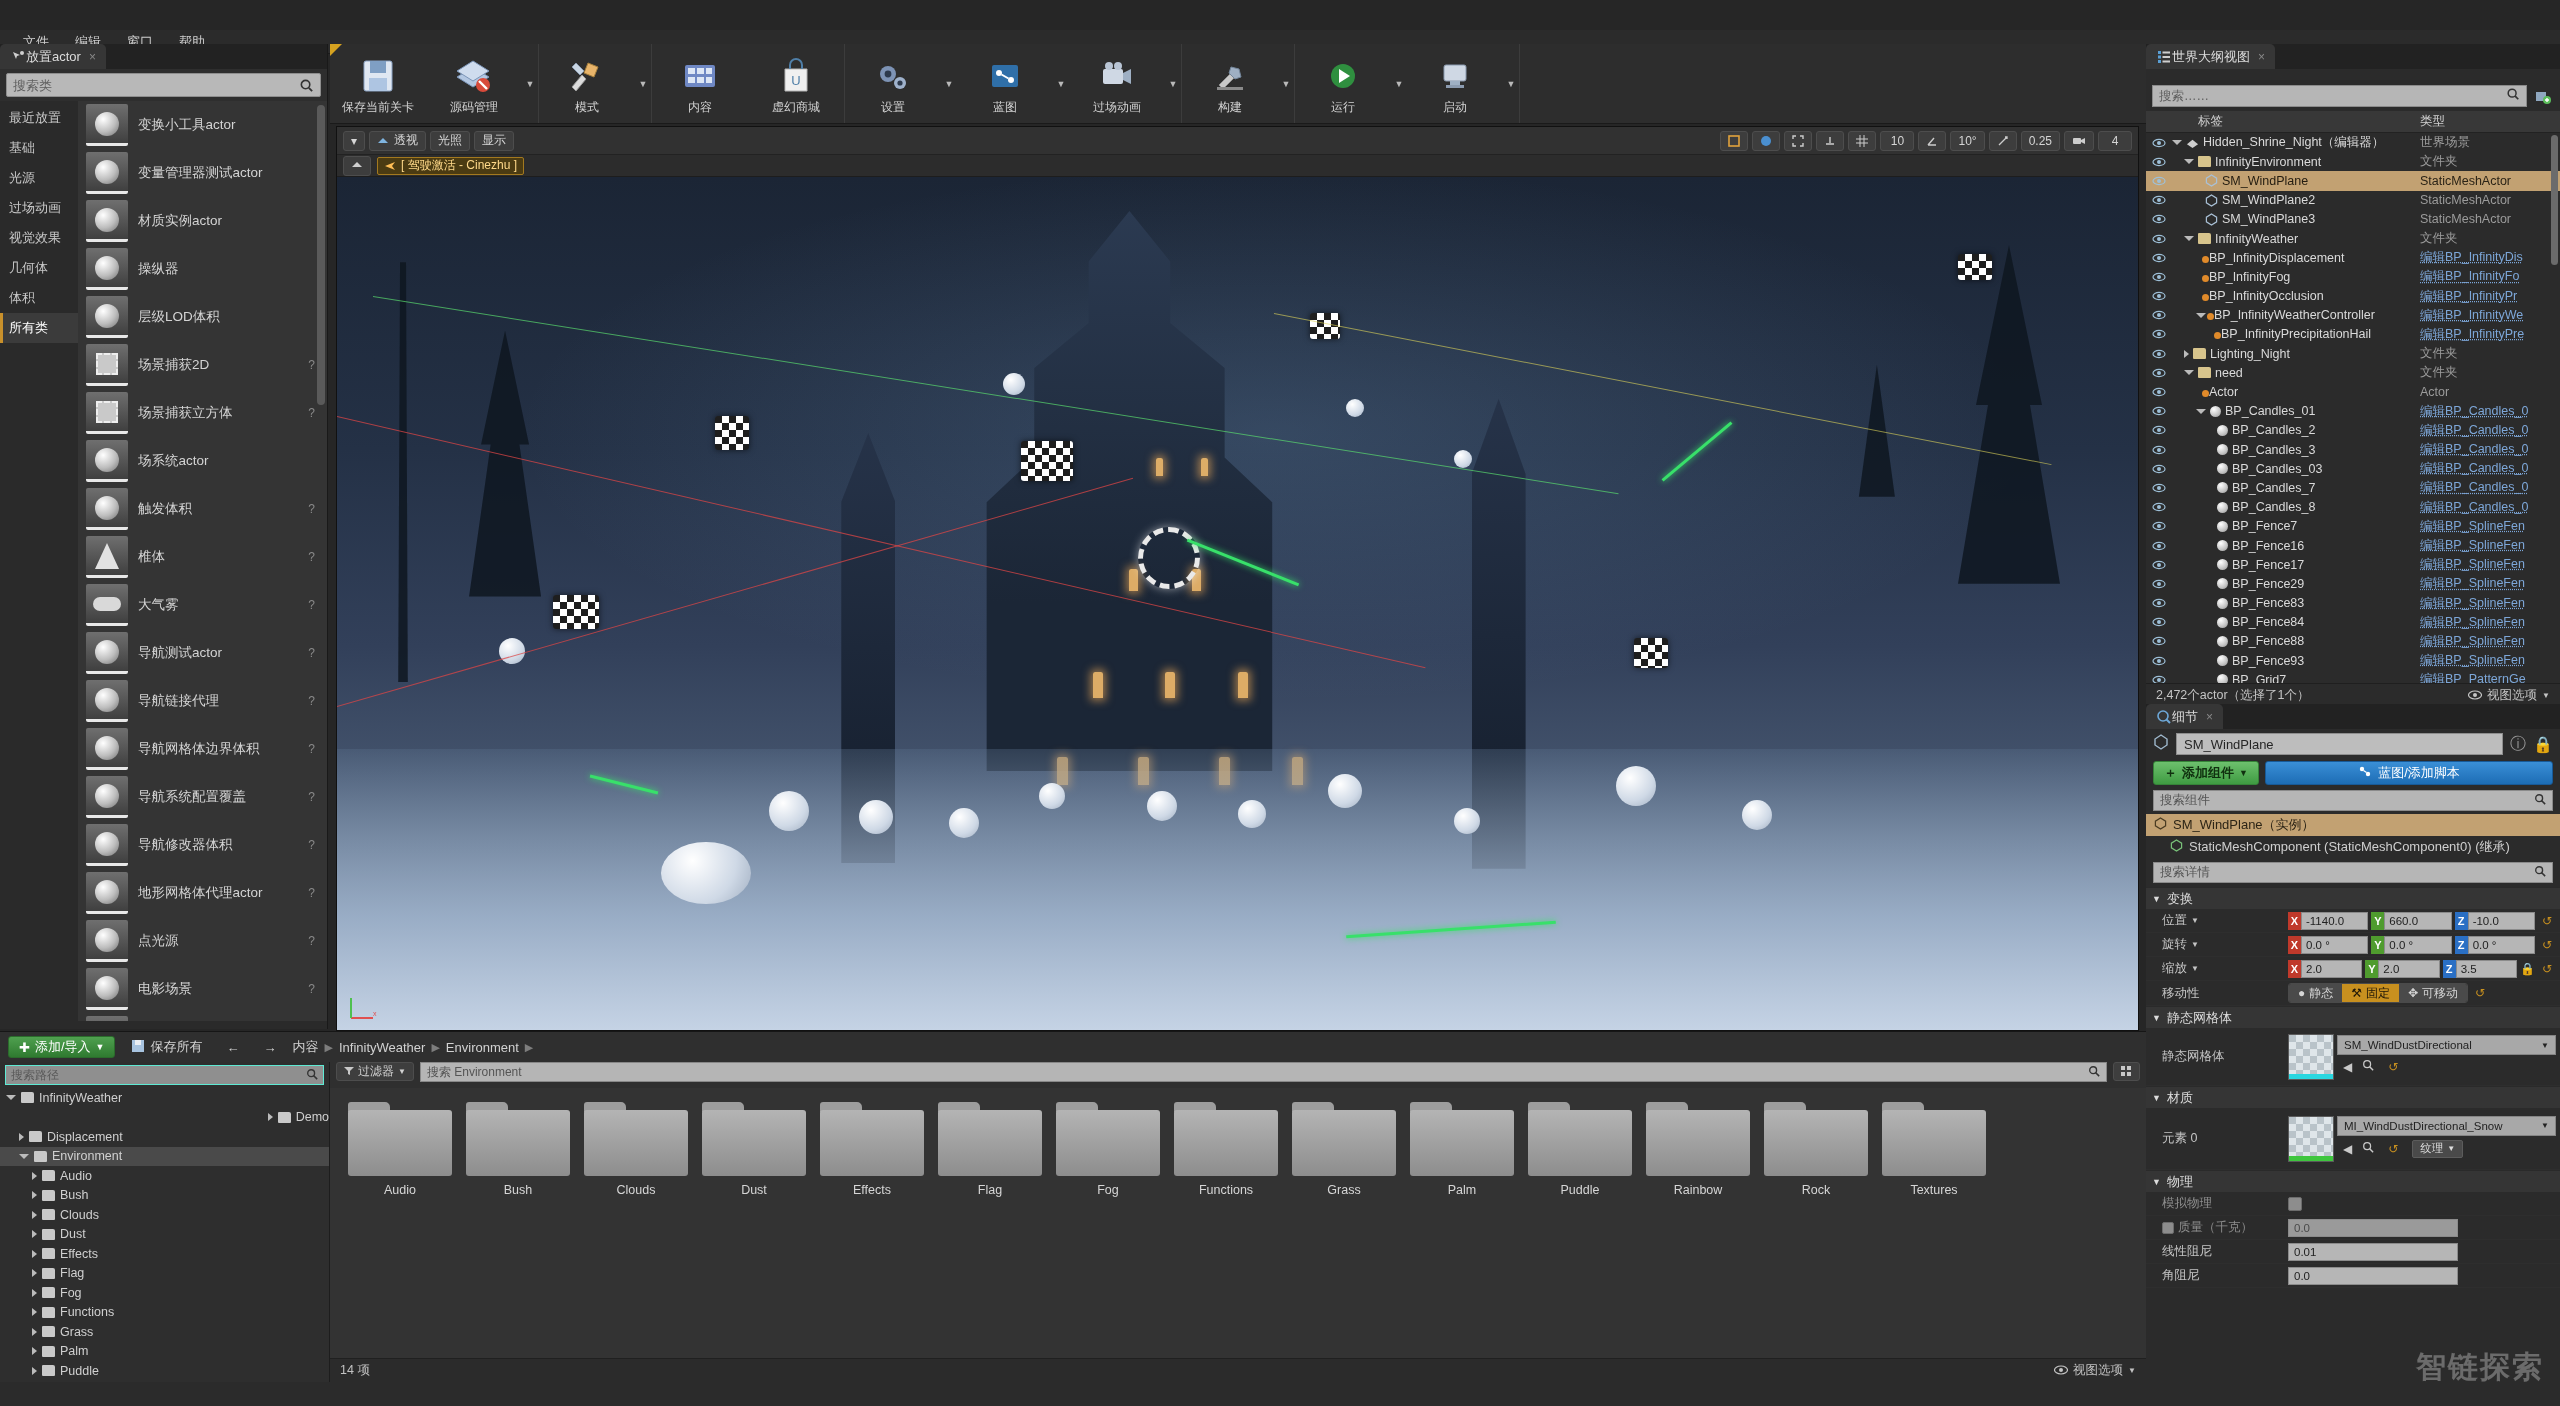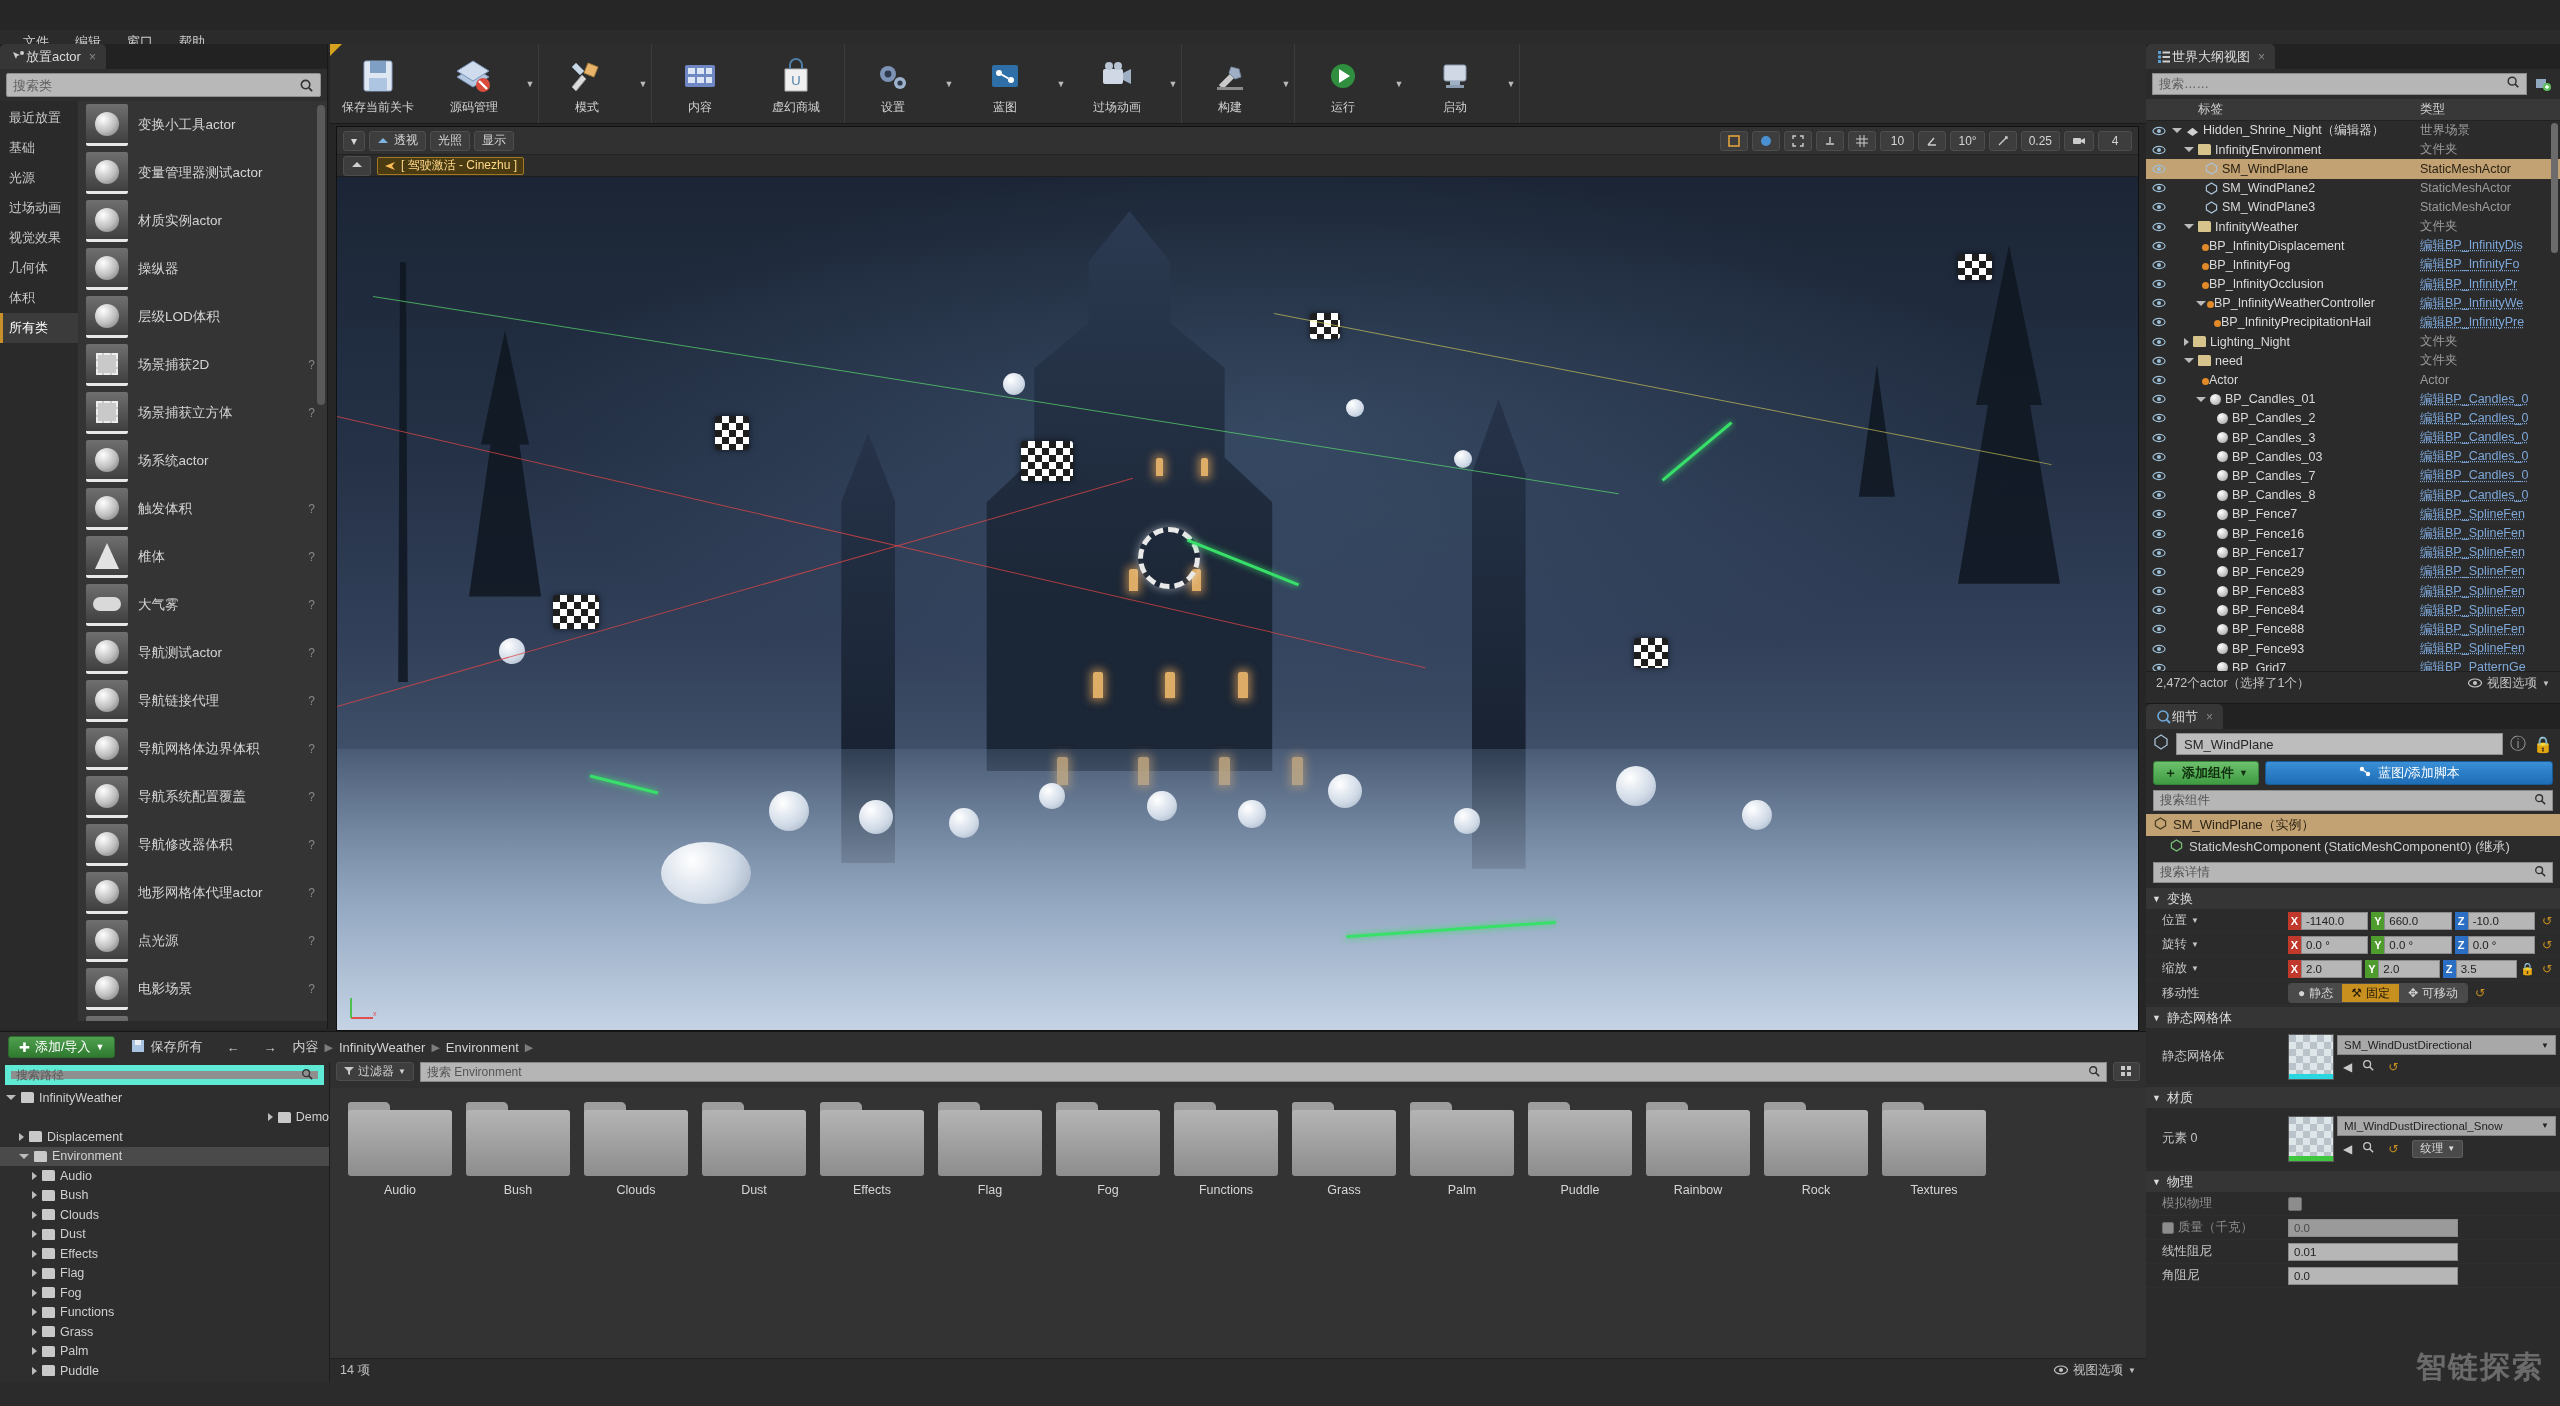--- a/index.html
+++ b/index.html
@@ -237,7 +237,7 @@
   
   .right-col { position:absolute; left:2146px; top:44px; width: 414px; height: 1362px; background:#2b2b2b; }
   .outliner { height: 660px; background:#2b2b2b; border-bottom:1px solid #191919; }
-  .ol-search { display:flex; align-items:center; gap:5px; padding: 4px 6px; }
+  .ol-search { display:flex; align-items:flex-end; gap:5px; padding: 4px 6px; margin-top: 12px; }
   .ol-searchbox { flex:1; height:22px; background:#b6b6b6; border:1px solid #8b8b8b;
                   display:flex; align-items:center; padding:0 6px; }
   .ol-searchbox input { flex:1; background:transparent;border:none;outline:none;font-size:12.5px;color:#333;font-family:inherit;}

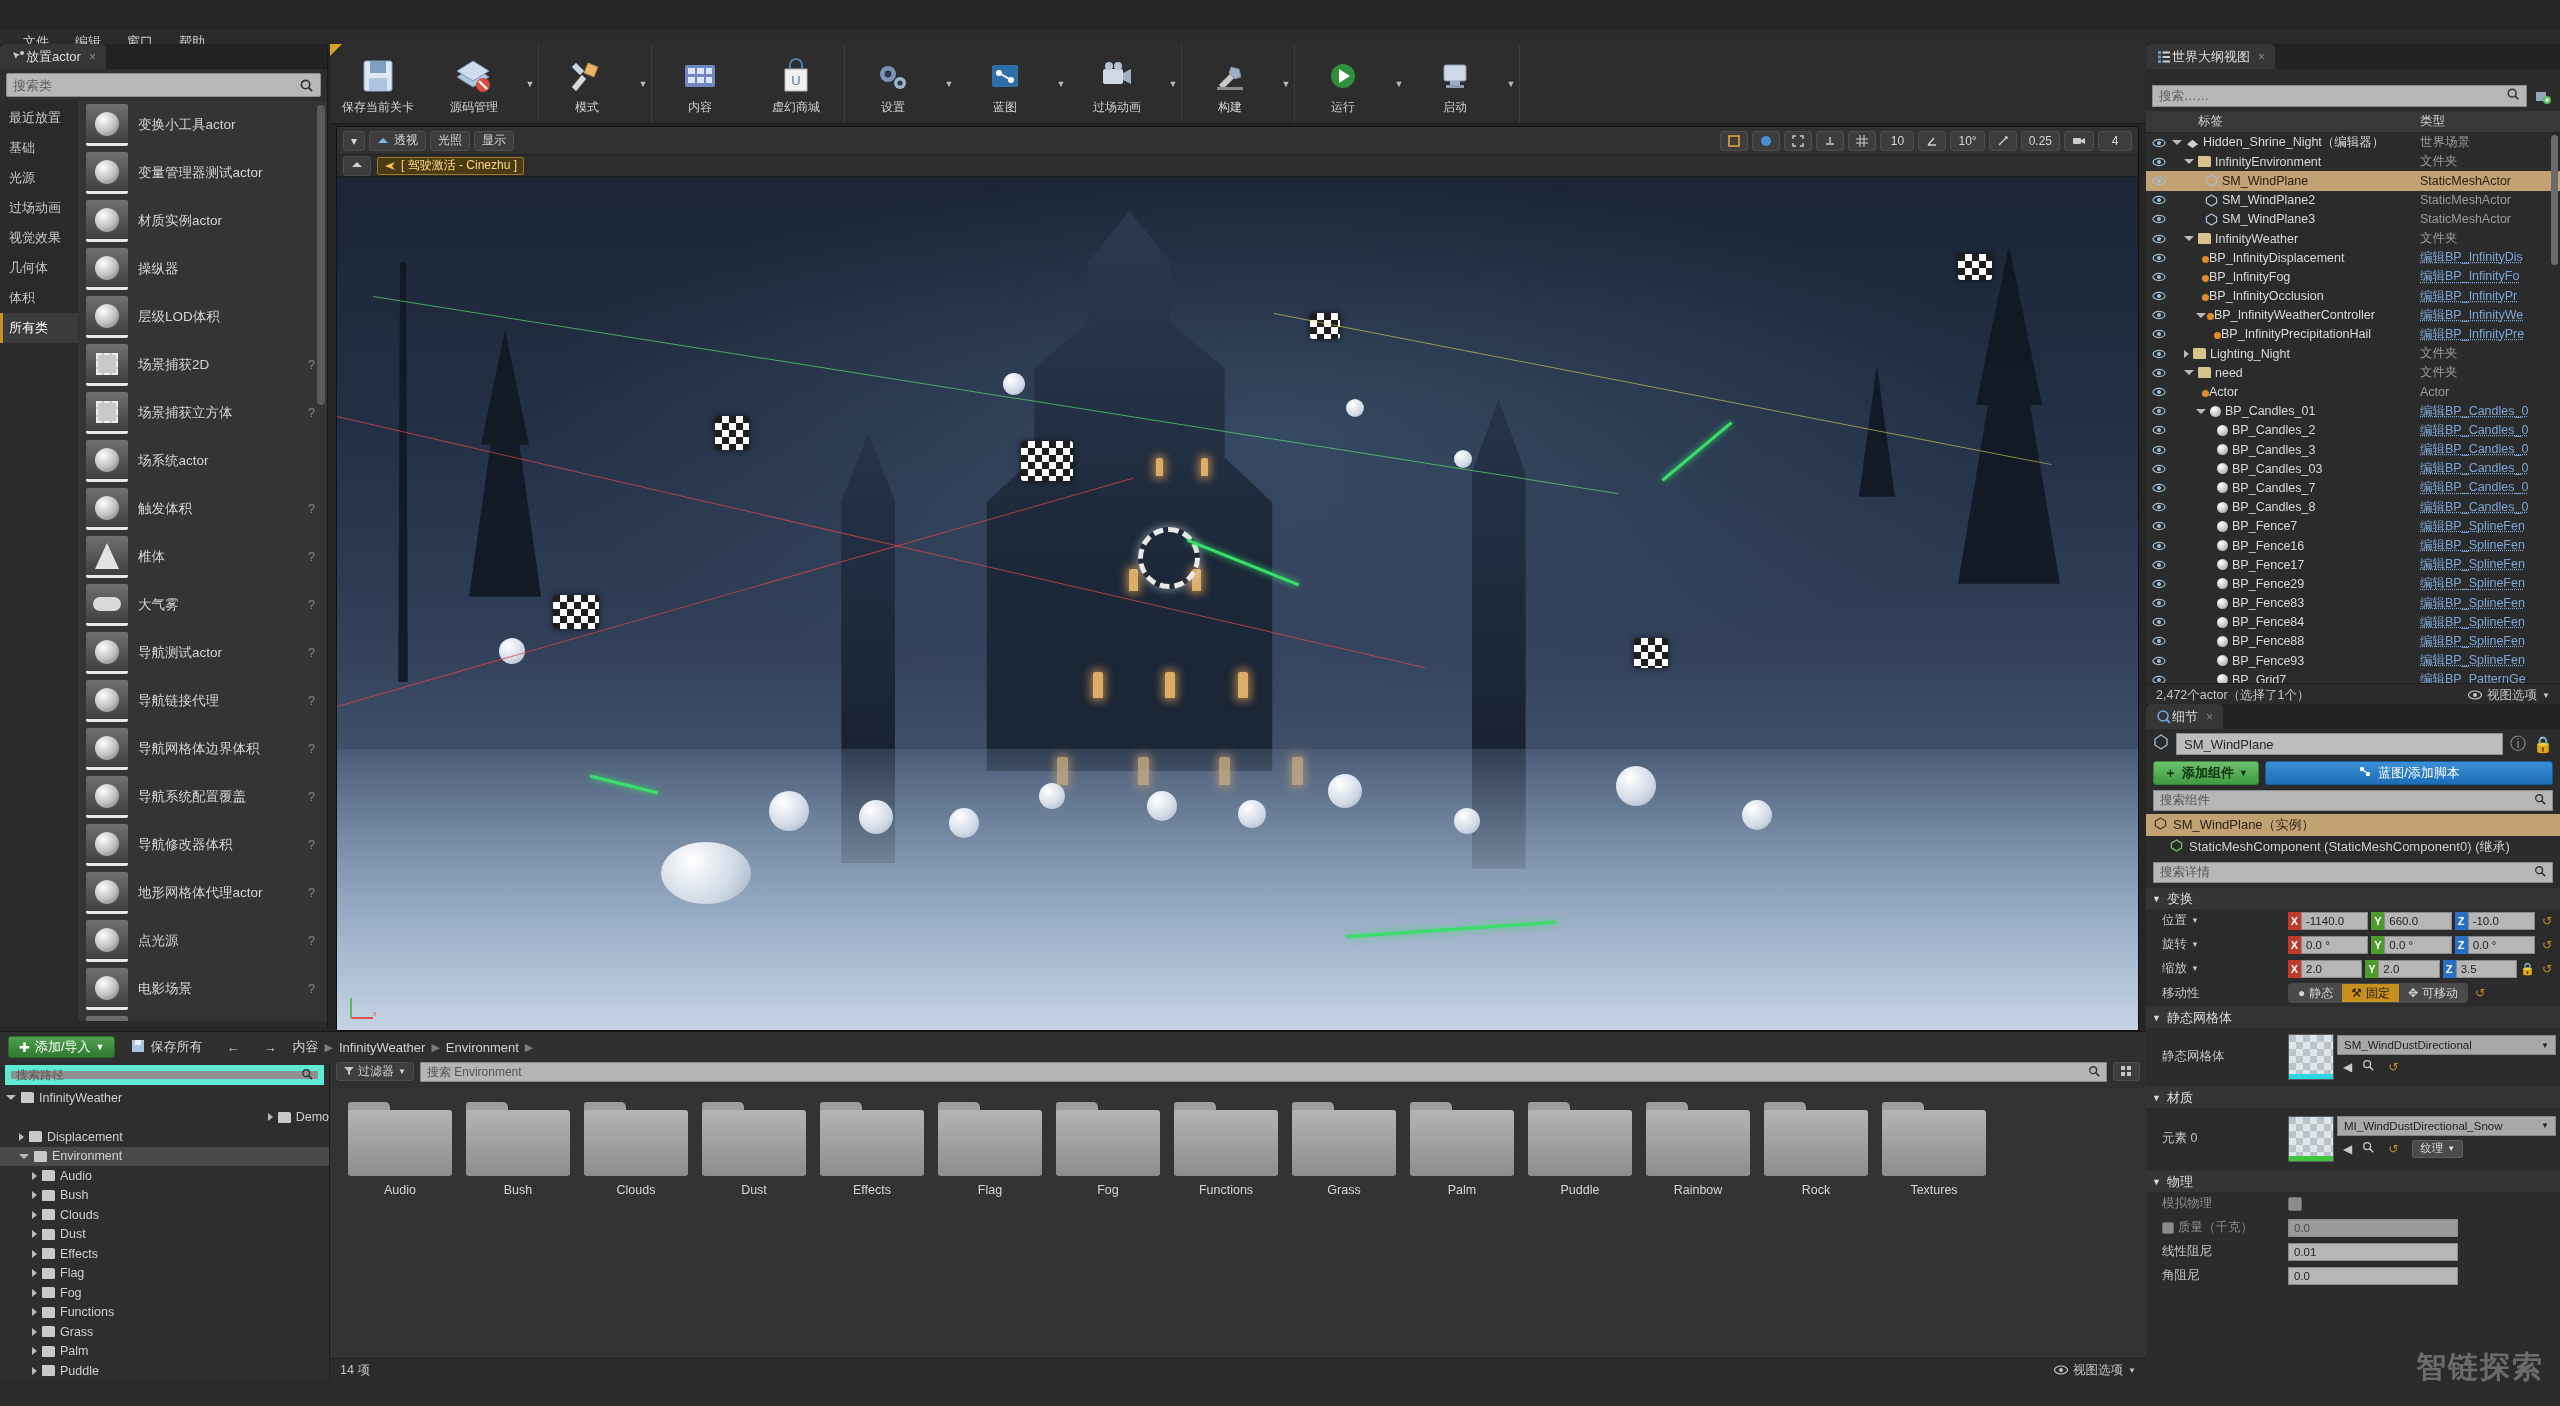--- a/index.html
+++ b/index.html
@@ -202,7 +202,7 @@
   .cb-body { display:flex; height: 320px; }
   .cb-tree { width: 330px; background:#2e2e2e; border-right:1px solid #1d1d1d; }
   .cb-tree-search { padding:3px 5px; }
-  .tsearch { height:20px; background:#8f8f8f; border:6px solid #5eead4; display:flex; align-items:center;
+  .tsearch { height:20px; background:#8f8f8f; border:1px solid #5eead4; display:flex; align-items:center;
              padding:0 5px; font-size:12px; color:#2e2e2e; }
   .tnode { height:19.5px; display:flex; align-items:center; gap:5px; font-size:12.5px; color:#d0d0d0; }
   .tnode.sel { background:#4a4a4a; }

